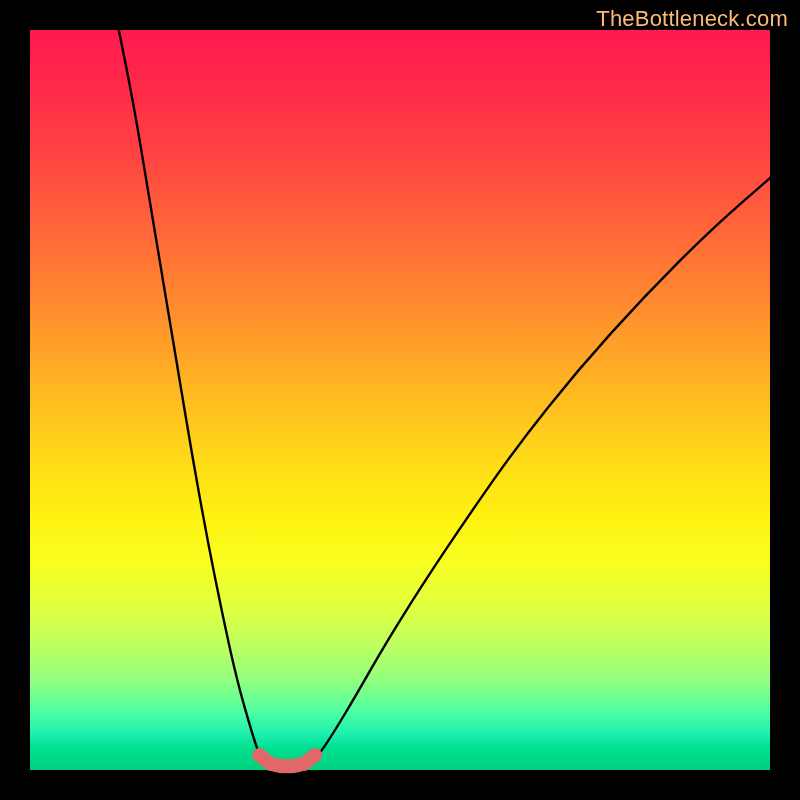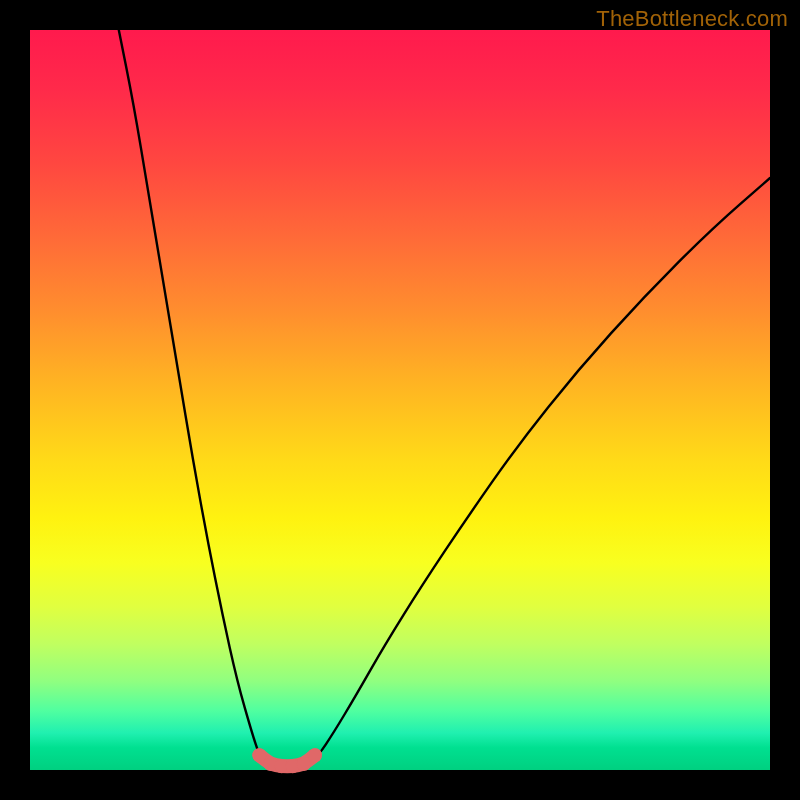--- a/index.html
+++ b/index.html
@@ -39,7 +39,7 @@
     position: absolute;
     top: 6px;
     right: 12px;
-    color: #a16207;
+    color: #fdba74;
     font-size: 22px;
     letter-spacing: 0.2px;
     font-weight: 500;

